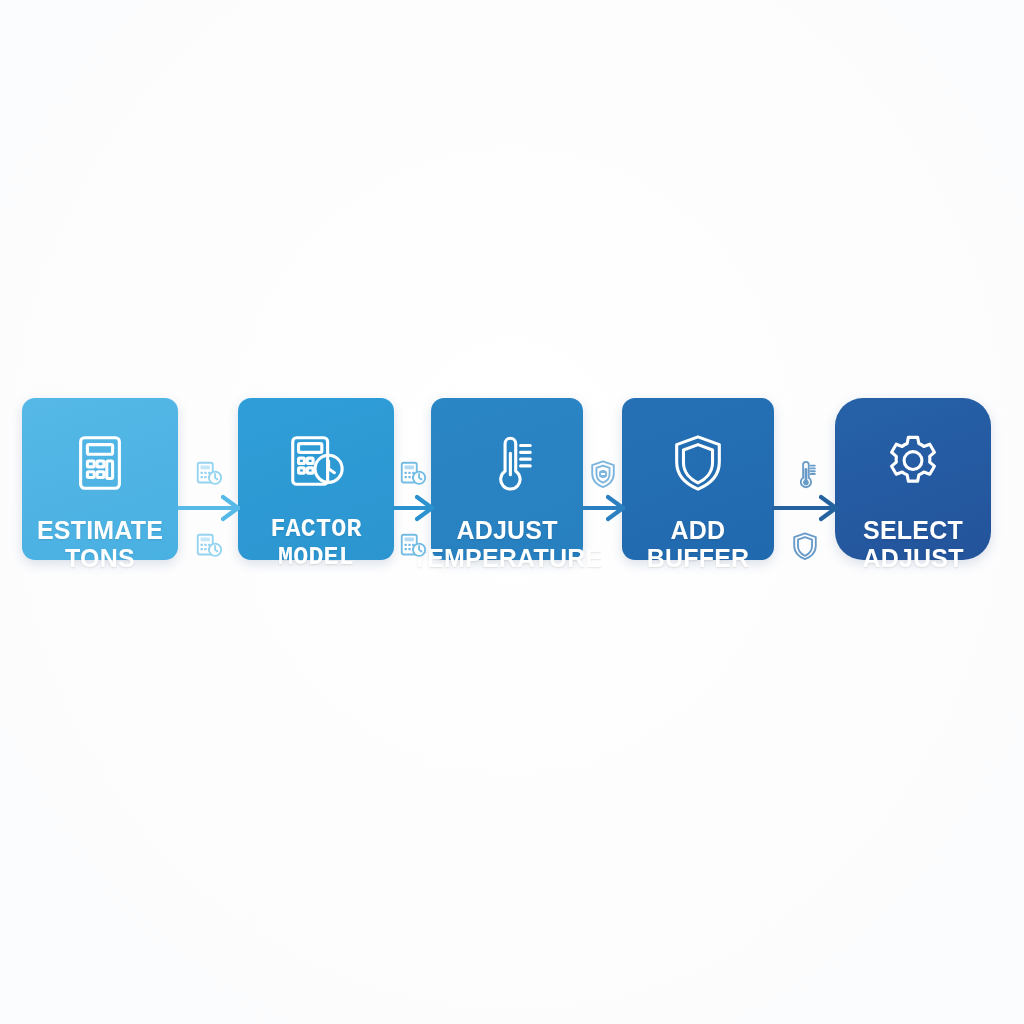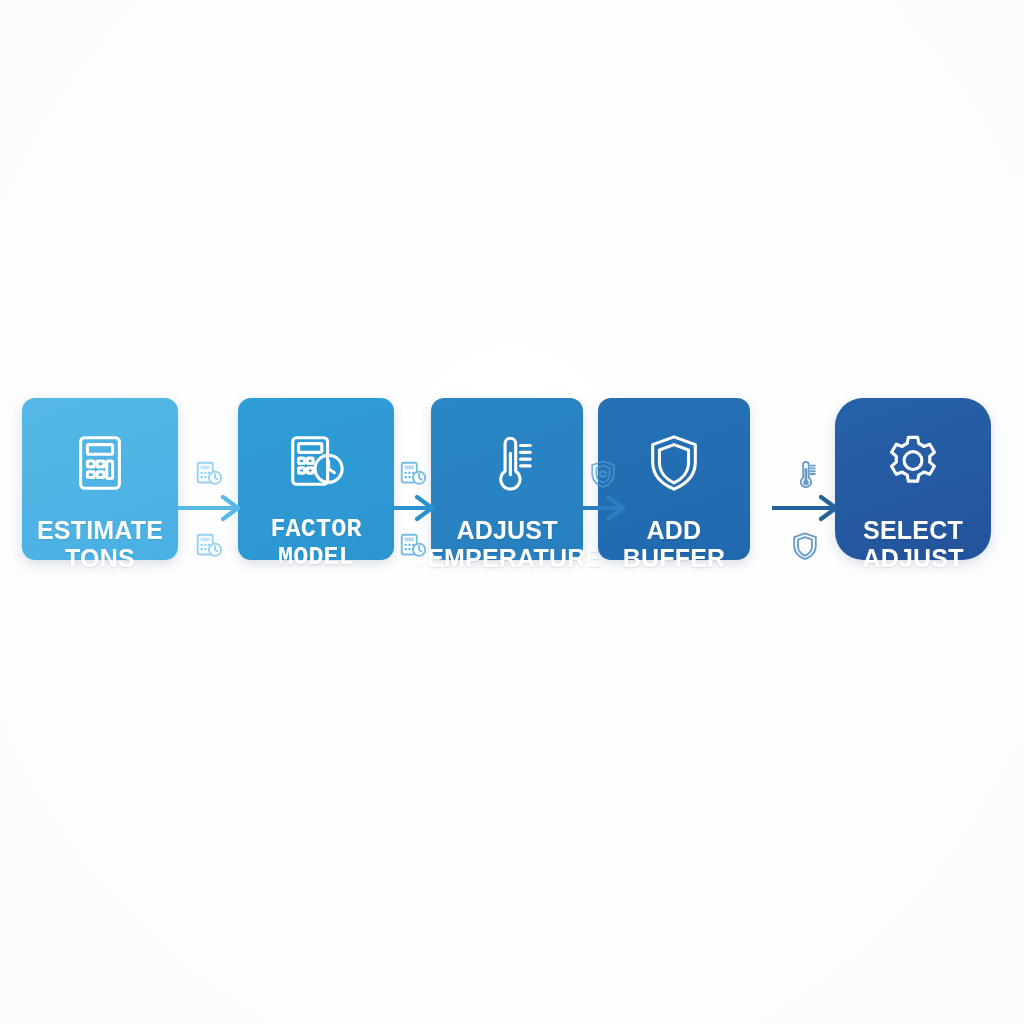--- a/index.html
+++ b/index.html
@@ -156,7 +156,7 @@
       </div>
     </div>
 
-    <div class="card" id="card-3" style="left: 598px; width: 152px; background: linear-gradient(160deg, rgb(37, 112, 181) 0%, rgb(33, 105, 174) 100%);">
+    <div class="card" id="card-3" style="left: 622px; width: 152px; background: linear-gradient(160deg, rgb(37, 112, 181) 0%, rgb(33, 105, 174) 100%);">
       <span class="card-icon">
         <svg viewBox="0 0 64 64" fill="none" stroke="#ffffff" stroke-width="3.2" stroke-linecap="round" stroke-linejoin="round">
           <path d="M32 5 L54 13 v18 c0 14 -10 23 -22 28 C20 54 10 45 10 31 V13 Z"></path>

